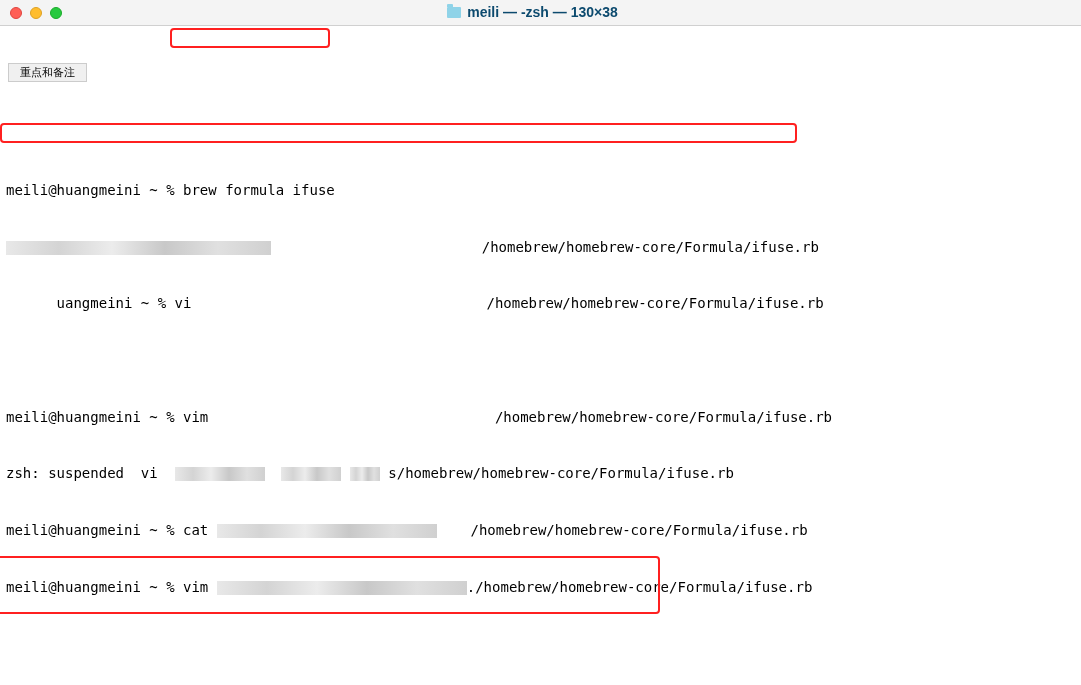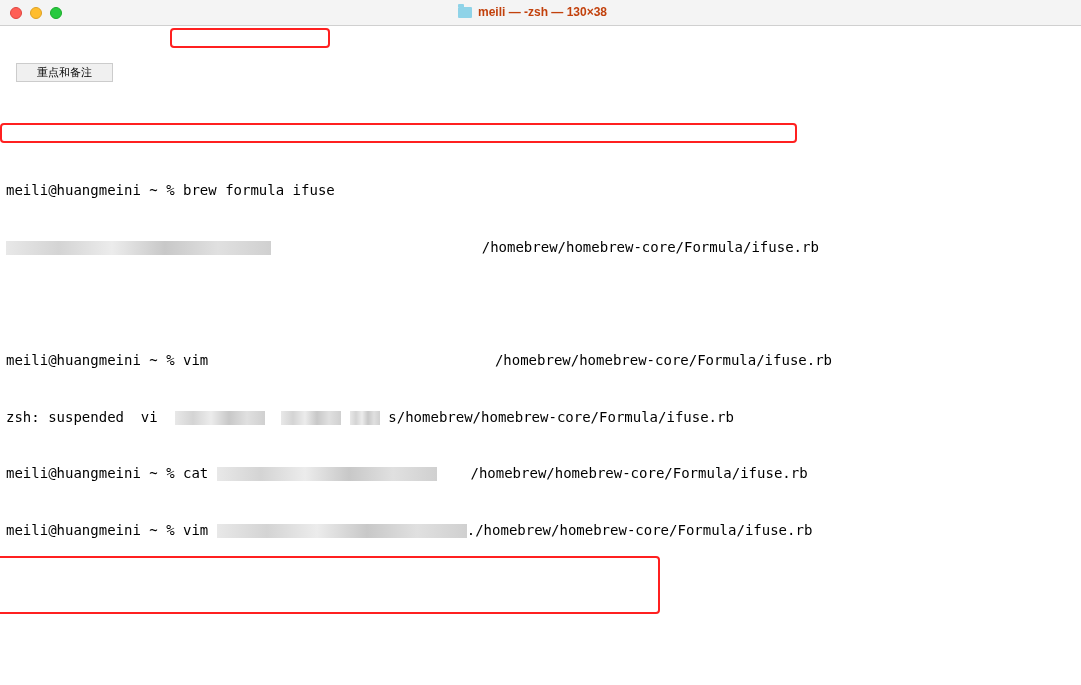--- a/index.html
+++ b/index.html
@@ -41,9 +41,9 @@
     justify-content: center;
     align-items: center;
     gap: 6px;
-    font-size: 12px;
+    font-size: 14px;
     font-family: -apple-system, sans-serif;
-    color: #c2410c;
+    color: #0c4a6e;
     font-weight: 600;
     pointer-events: none;
   }

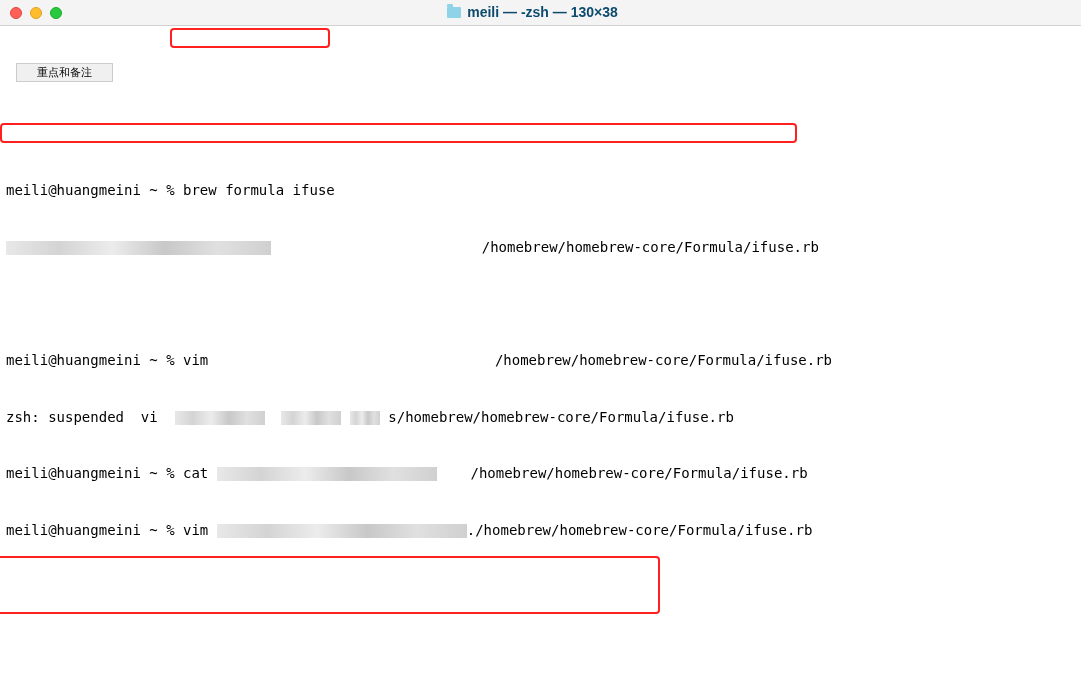--- a/index.html
+++ b/index.html
@@ -86,11 +86,11 @@
   .chinese-label {
     position: absolute;
     top: 37px;
-    left: 16px;
+    left: 8px;
     background: #f0f0f0;
     border: 1px solid #ccc;
     font-size: 11px;
-    padding: 1px 20px;
+    padding: 1px 11px;
     font-family: sans-serif;
   }
 </style>

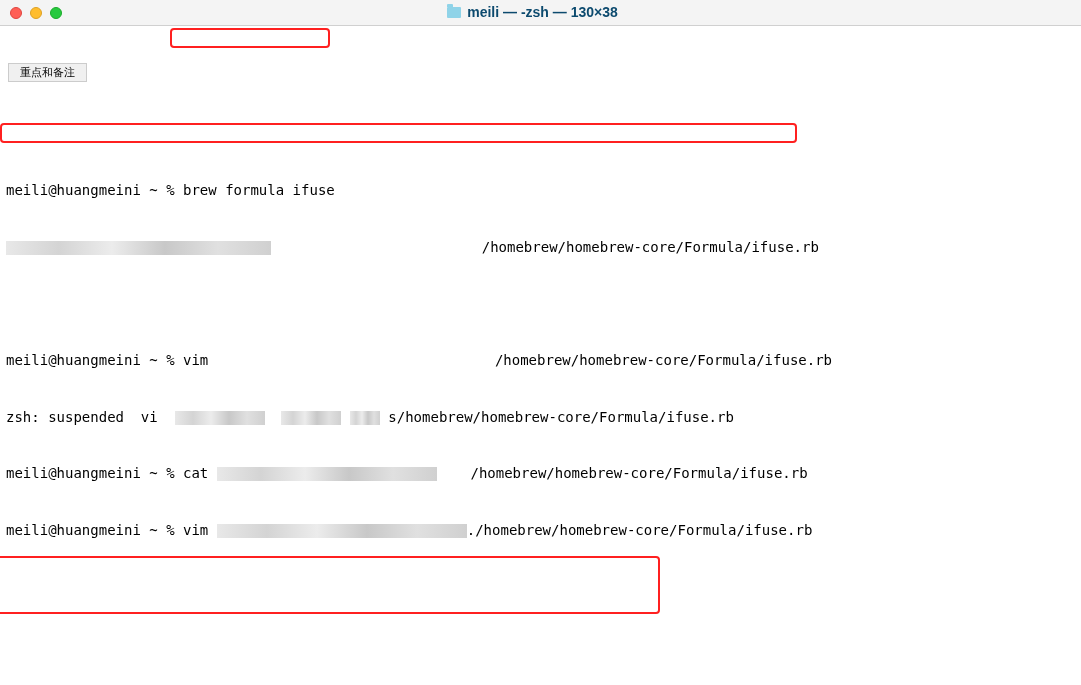--- a/index.html
+++ b/index.html
@@ -118,6 +118,7 @@
 
   <div class="line"><span>meili@huangmeini</span><span> ~ % </span><span>brew formula ifuse</span></div>
   <div class="line"><span class="blur" style="width:265px"></span>                         <span>/homebrew/homebrew-core/Formula/ifuse.rb</span></div>
+  <div class="line">      <span>uangmeini</span><span> ~ % </span><span>vi</span>                                   <span>/homebrew/homebrew-core/Formula/ifuse.rb</span></div>
   <div class="line"></div>
   <div class="line"><span>meili@huangmeini</span><span> ~ % </span><span>vim</span>                                  <span>/homebrew/homebrew-core/Formula/ifuse.rb</span></div>
   <div class="line"><span>zsh: suspended  vi</span>  <span class="blur" style="width:90px"></span>  <span class="blur" style="width:60px"></span> <span class="blur" style="width:30px"></span> <span>s/homebrew/homebrew-core/Formula/ifuse.rb</span></div>

